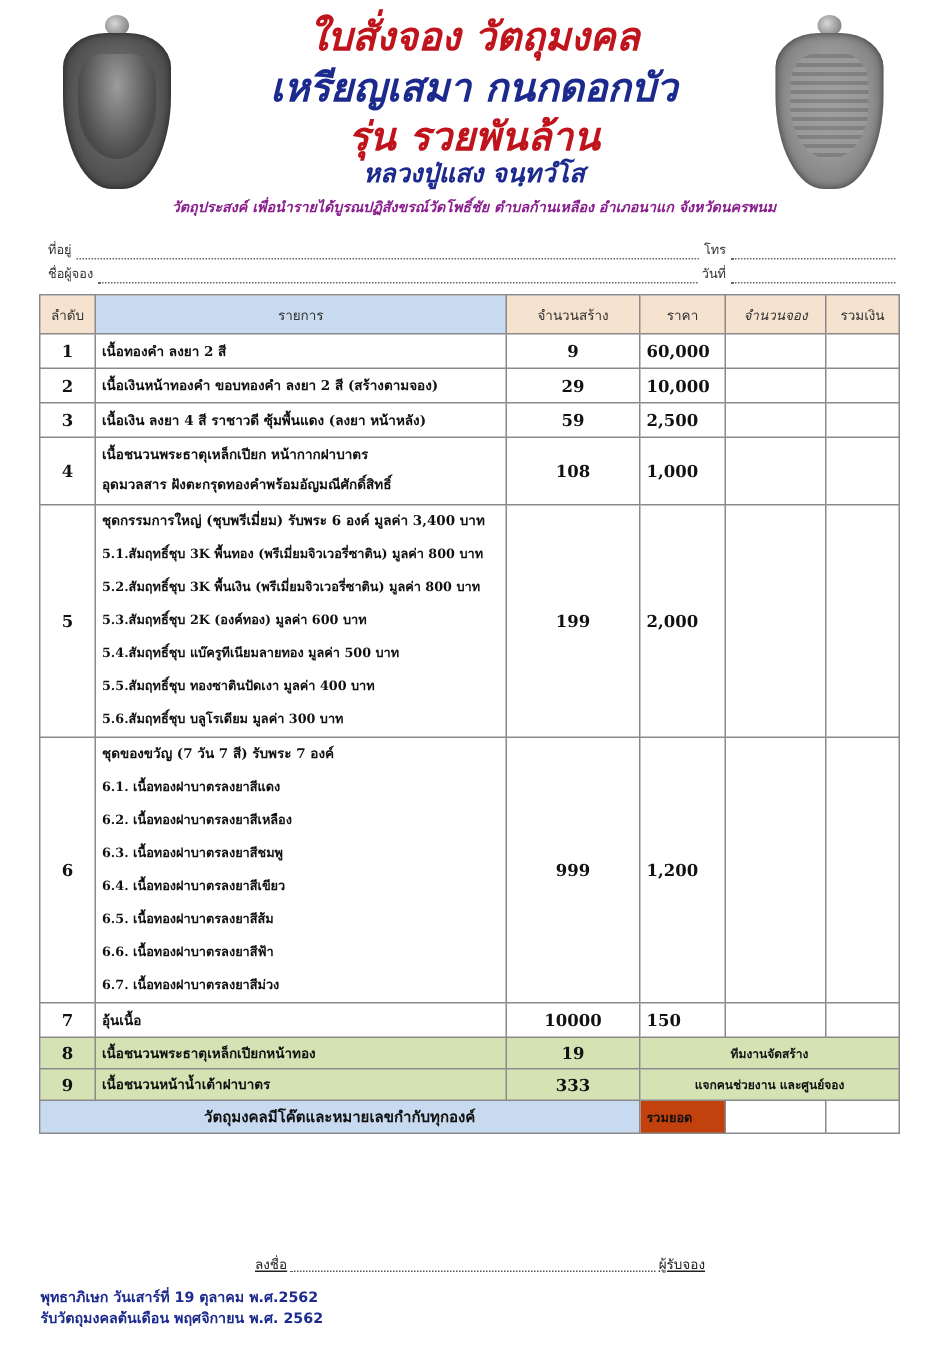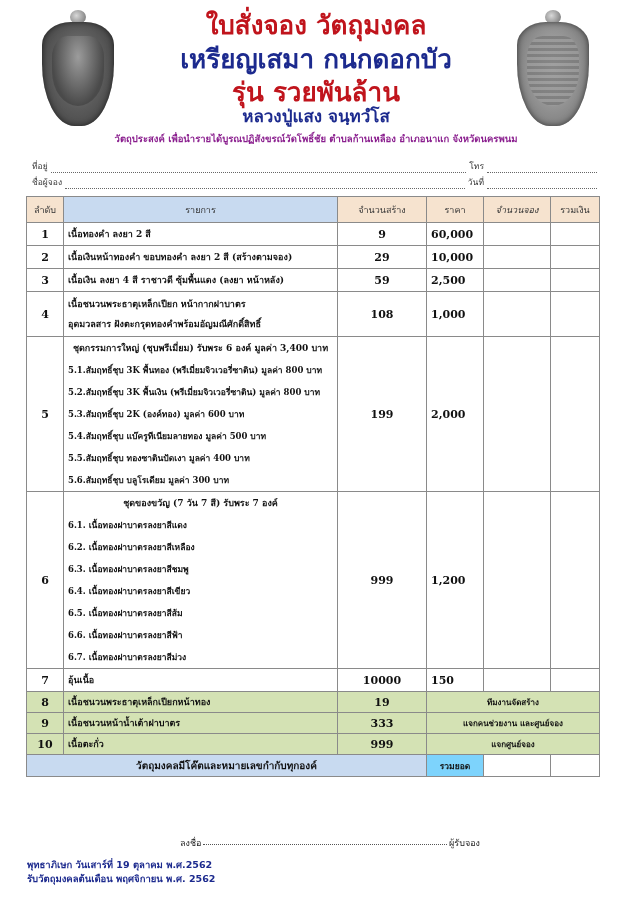--- a/index.html
+++ b/index.html
@@ -19,7 +19,7 @@
   .medal-left .inner { background:radial-gradient(ellipse at 50% 30%, #9c9c9c, #4a4a4a 70%); }
   .medal-right .inner { background:repeating-linear-gradient(180deg, #7a7a7a 0 3px, #9a9a9a 3px 6px); opacity:.8; }
 
-  .title { position:absolute; left:0; width:632px; text-align:center; font-family:"DejaVu Sans","Liberation Sans",sans-serif; font-weight:bold; line-height:1; }
+  .title { position:absolute; left:0; width:632px; text-align:center; font-family:"DejaVu Sans","Liberation Sans",sans-serif; font-weight:bold; line-height:1;font-style:italic; }
   .t1 { top:12px; font-size:26px; color:#c0141c; }
   .t2 { top:46px; font-size:26px; color:#1c2a8e; }
   .t3 { top:79px; font-size:26px; color:#c0141c; }

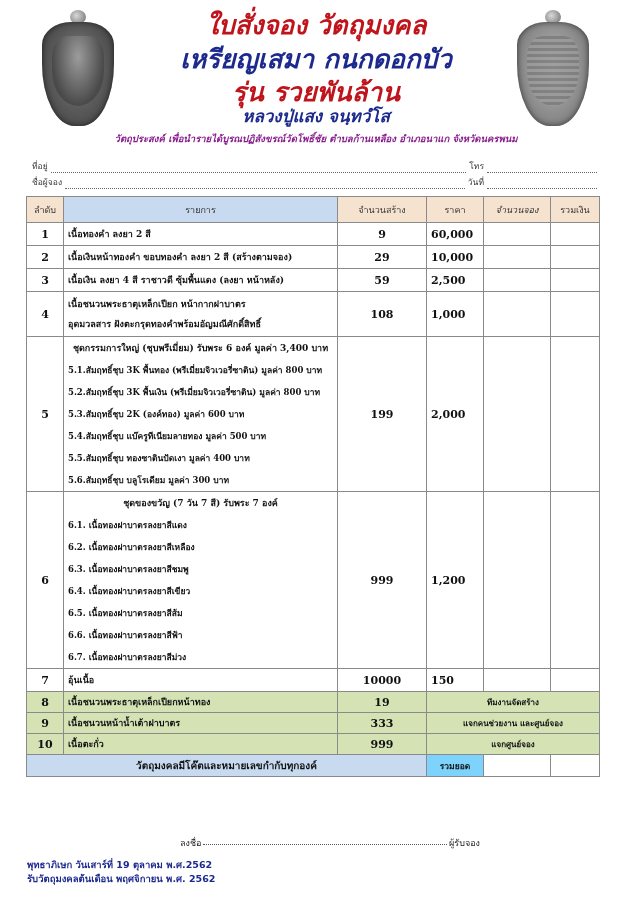--- a/index.html
+++ b/index.html
@@ -48,7 +48,7 @@
   td.note { text-align:center; font-family:"DejaVu Sans","Liberation Sans",sans-serif; font-weight:normal; font-size:8px; }
   td.footer-note { background:#c8daf0; text-align:center; font-family:"DejaVu Sans","Liberation Sans",sans-serif; font-weight:normal; font-size:10px; height:21px; }
   td.total-label { background:#7dd3fc; text-align:center; font-family:Liberation Mono, monospace; font-weight:normal; font-size:8.5px; }
-  .sub-head { text-align:center; font-size:9px; line-height:22px; }
+  .sub-head { font-size:9px; line-height:22px; }
   .sub-line { font-size:8.5px; line-height:22px; white-space:nowrap; }
   .two-line { line-height:20px; }
 

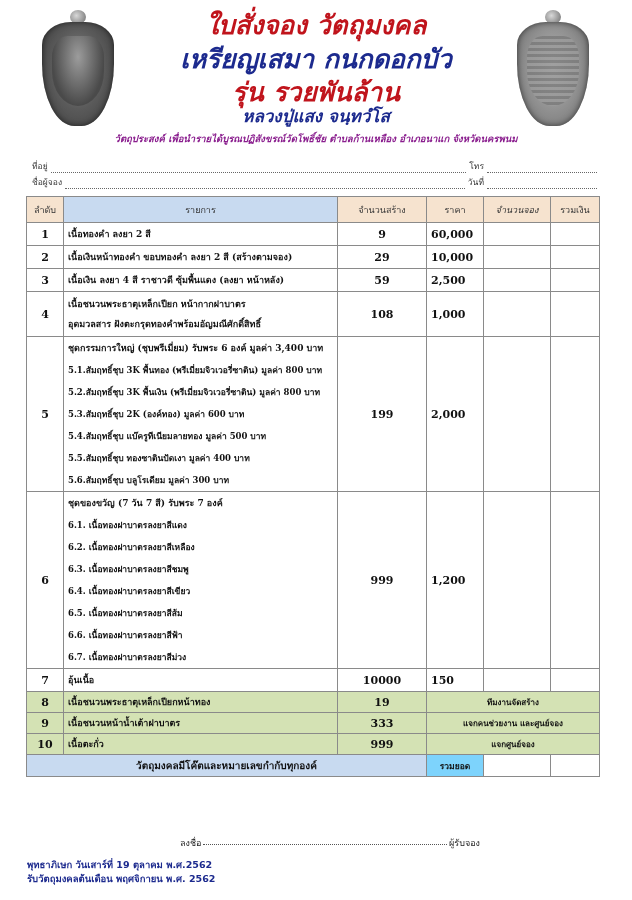--- a/index.html
+++ b/index.html
@@ -194,12 +194,6 @@
       <td class="c-qty">333</td>
       <td class="note" colspan="3">แจกคนช่วยงาน และศูนย์จอง</td>
     </tr>
-    <tr class="r-green">
-      <td class="c-no">10</td>
-      <td class="c-item">เนื้อตะกั่ว</td>
-      <td class="c-qty">999</td>
-      <td class="note" colspan="3">แจกศูนย์จอง</td>
-    </tr>
     <tr>
       <td class="footer-note" colspan="3">วัตถุมงคลมีโค๊ตและหมายเลขกำกับทุกองค์</td>
       <td class="total-label">รวมยอด</td>

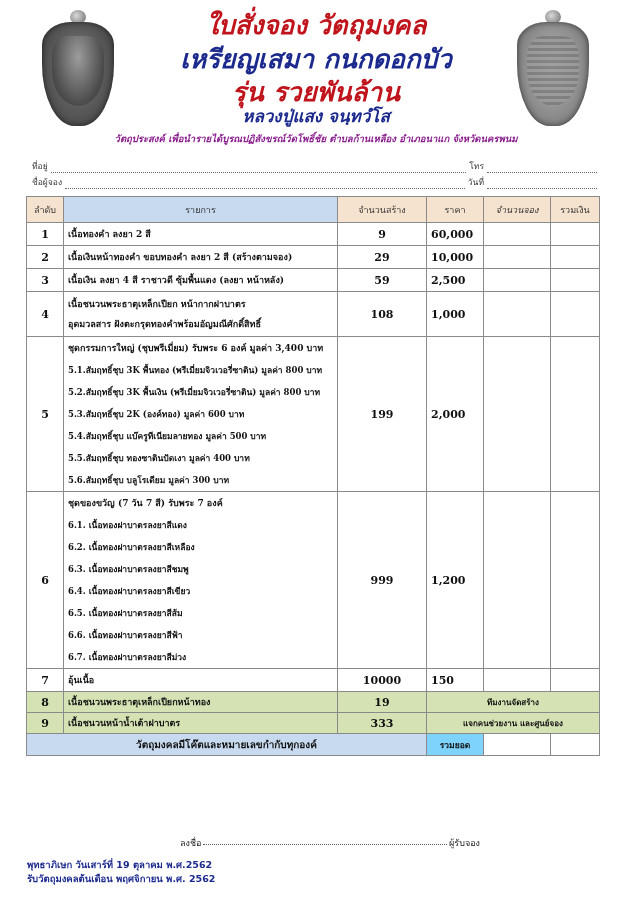--- a/index.html
+++ b/index.html
@@ -47,7 +47,7 @@
   tr.r-green td { height:20px; background:#d4e2b4; }
   td.note { text-align:center; font-family:"DejaVu Sans","Liberation Sans",sans-serif; font-weight:normal; font-size:8px; }
   td.footer-note { background:#c8daf0; text-align:center; font-family:"DejaVu Sans","Liberation Sans",sans-serif; font-weight:normal; font-size:10px; height:21px; }
-  td.total-label { background:#7dd3fc; text-align:center; font-family:Liberation Mono, monospace; font-weight:normal; font-size:8.5px; }
+  td.total-label { background:#c2410c; font-family:Liberation Mono, monospace; font-weight:normal; font-size:8.5px; }
   .sub-head { font-size:9px; line-height:22px; }
   .sub-line { font-size:8.5px; line-height:22px; white-space:nowrap; }
   .two-line { line-height:20px; }

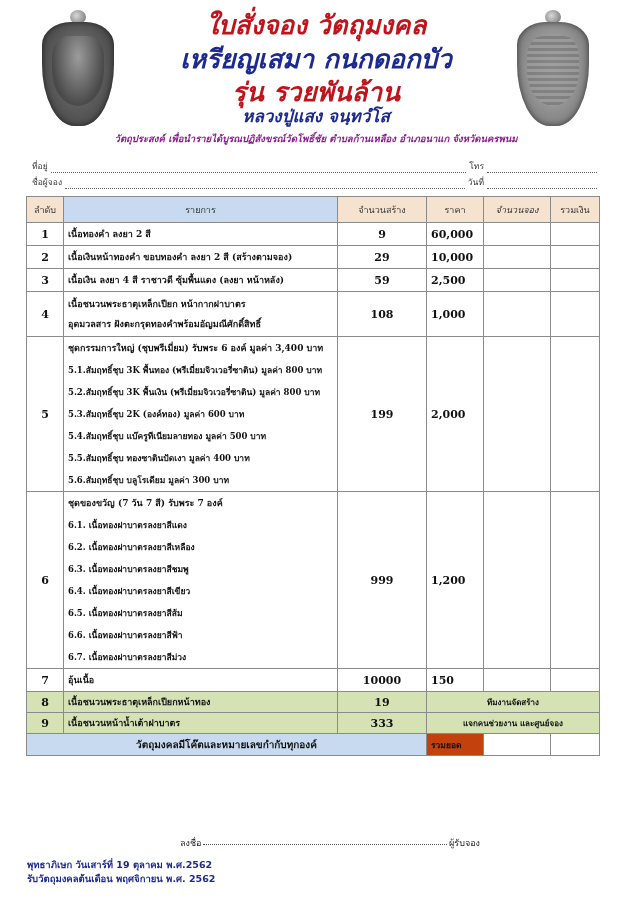--- a/index.html
+++ b/index.html
@@ -52,7 +52,7 @@
   .sub-line { font-size:8.5px; line-height:22px; white-space:nowrap; }
   .two-line { line-height:20px; }
 
-  .sign { position:absolute; left:180px; top:836px; width:300px; font-size:9px; font-family:"DejaVu Sans","Liberation Sans",sans-serif; color:#222; display:flex; align-items:flex-start; }
+  .sign { position:absolute; left:170px; top:836px; width:300px; font-size:9px; font-family:"DejaVu Sans","Liberation Sans",sans-serif; color:#222; display:flex; align-items:center;text-decoration:underline; }
   .sign .line { flex:1; border-bottom:1px dotted #555; height:8px; margin:0 2px; }
   .foot { position:absolute; left:27px; font-size:9.5px; font-family:"DejaVu Sans","Liberation Sans",sans-serif; font-weight:bold; color:#1c2a8e; }
   .foot1 { top:857px; }

